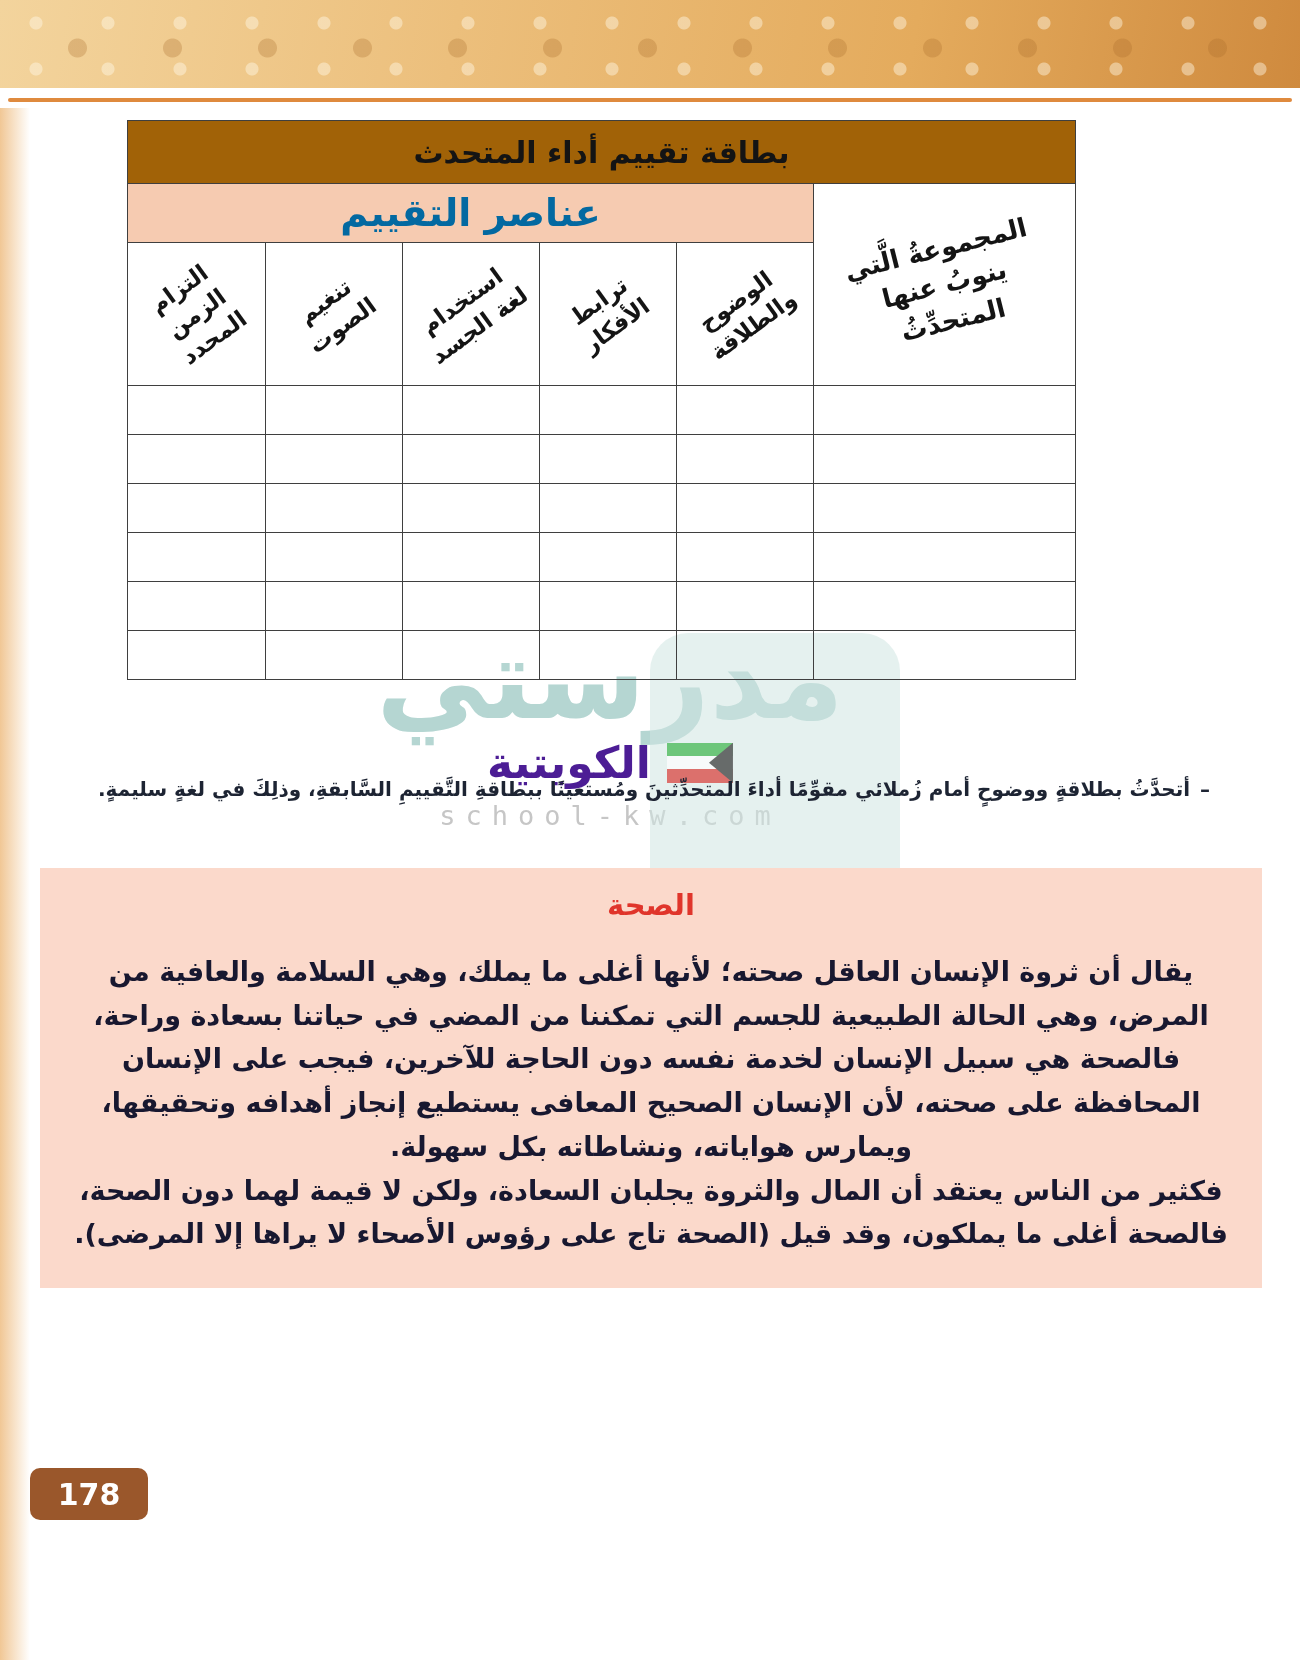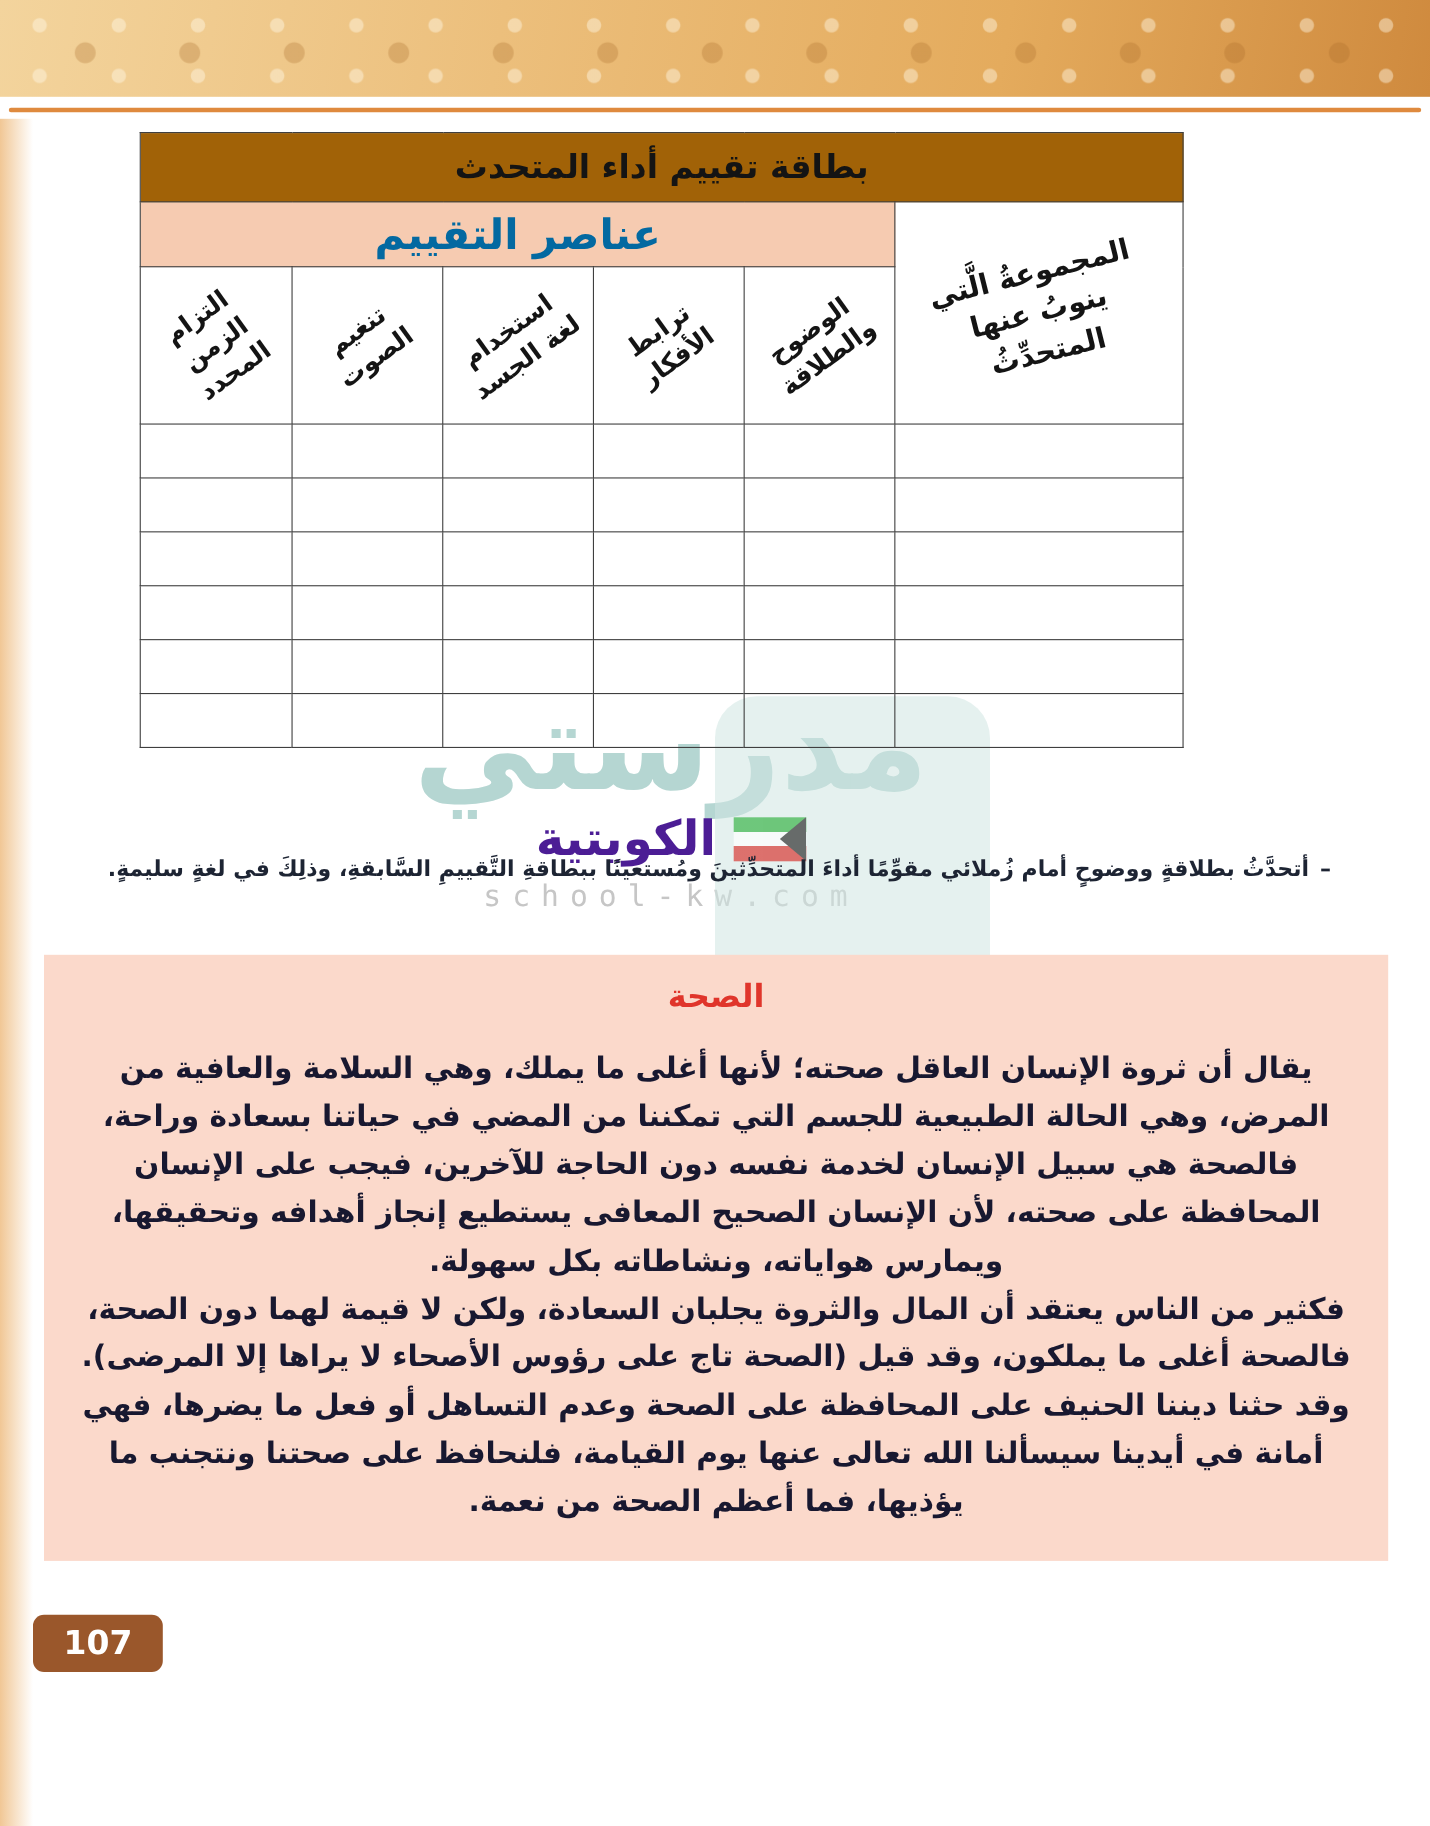--- a/index.html
+++ b/index.html
@@ -195,7 +195,6 @@
     <div class="health-title">الصحة</div>
     <p>يقال أن ثروة الإنسان العاقل صحته؛ لأنها أغلى ما يملك، وهي السلامة والعافية من المرض، وهي الحالة الطبيعية للجسم التي تمكننا من المضي في حياتنا بسعادة وراحة، فالصحة هي سبيل الإنسان لخدمة نفسه دون الحاجة للآخرين، فيجب على الإنسان المحافظة على صحته، لأن الإنسان الصحيح المعافى يستطيع إنجاز أهدافه وتحقيقها، ويمارس هواياته، ونشاطاته بكل سهولة.</p>
     <p>فكثير من الناس يعتقد أن المال والثروة يجلبان السعادة، ولكن لا قيمة لهما دون الصحة، فالصحة أغلى ما يملكون، وقد قيل (الصحة تاج على رؤوس الأصحاء لا يراها إلا المرضى).</p>
-    <p>وقد حثنا ديننا الحنيف على المحافظة على الصحة وعدم التساهل أو فعل ما يضرها، فهي أمانة في أيدينا سيسألنا الله تعالى عنها يوم القيامة، فلنحافظ على صحتنا ونتجنب ما يؤذيها، فما أعظم الصحة من نعمة.</p>
   </div>
 
   <div class="page-tab">107</div>

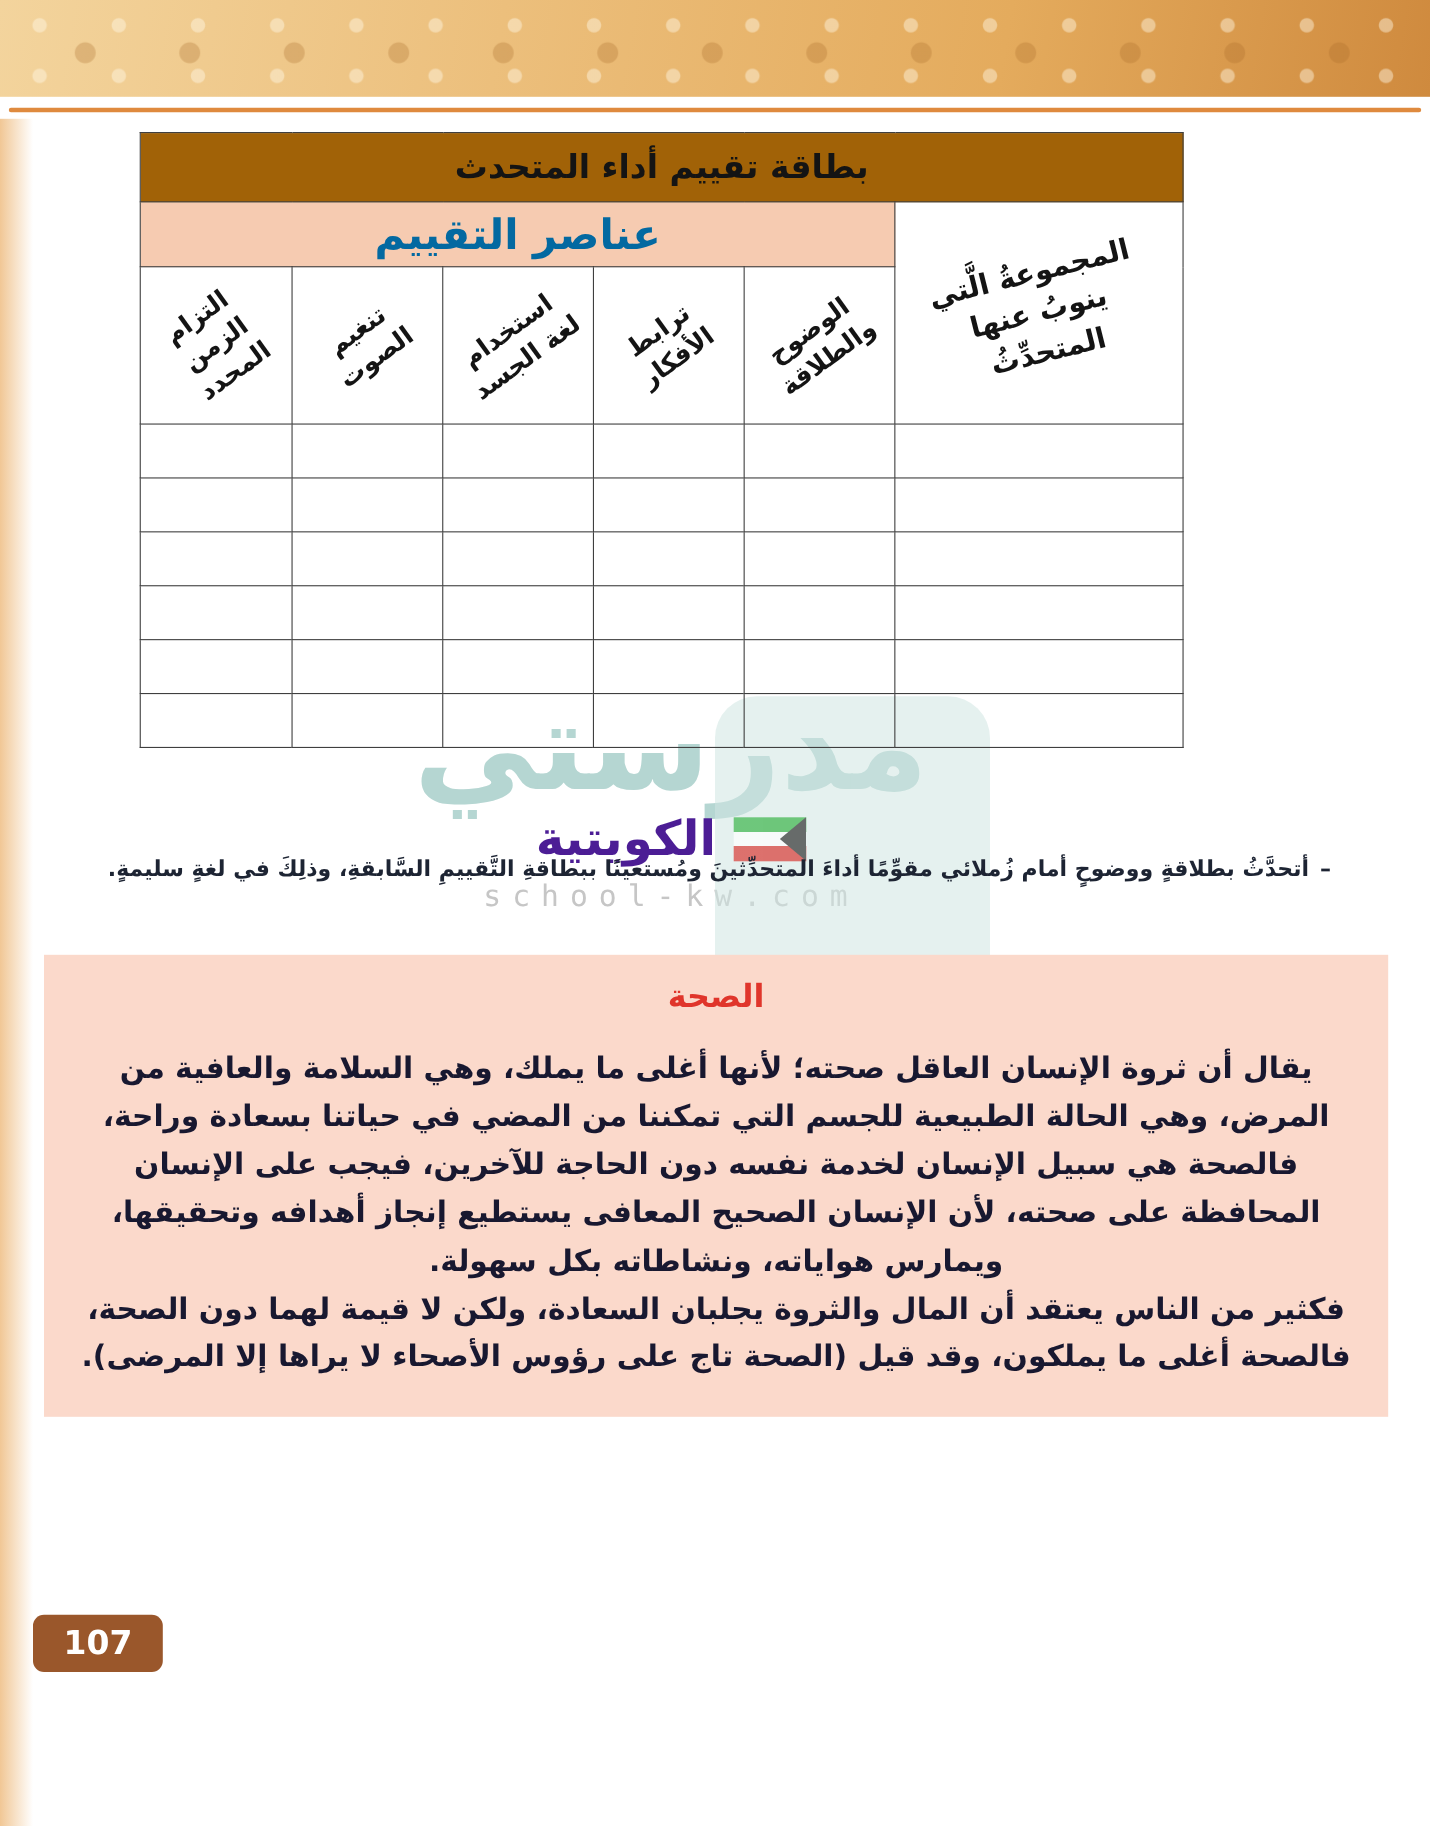--- a/index.html
+++ b/index.html
@@ -197,7 +197,7 @@
     <p>فكثير من الناس يعتقد أن المال والثروة يجلبان السعادة، ولكن لا قيمة لهما دون الصحة، فالصحة أغلى ما يملكون، وقد قيل (الصحة تاج على رؤوس الأصحاء لا يراها إلا المرضى).</p>
   </div>
 
-  <div class="page-tab">107</div>
+  <div class="page-tab">178</div>
 
 </div>
 

